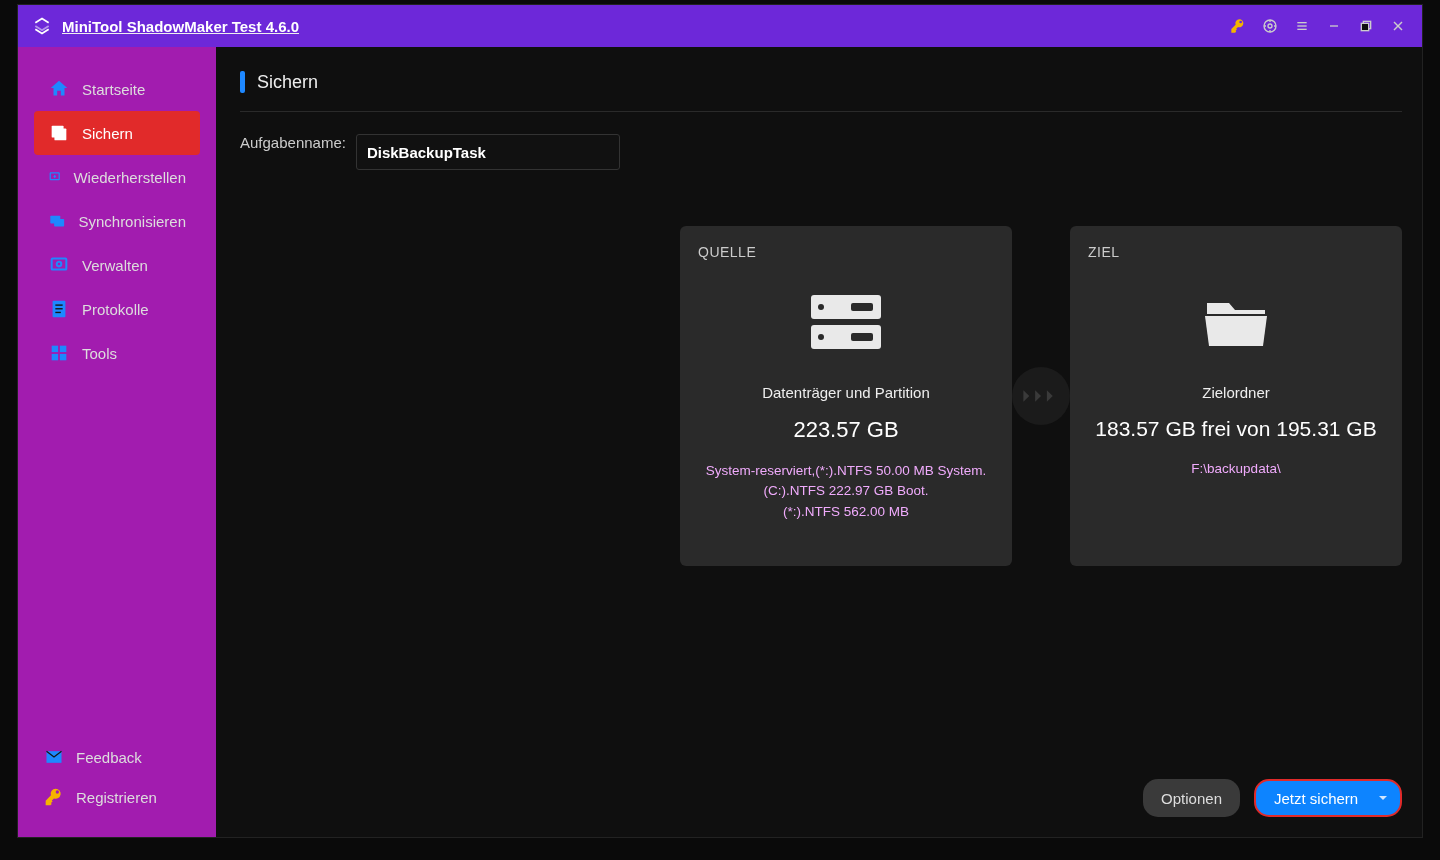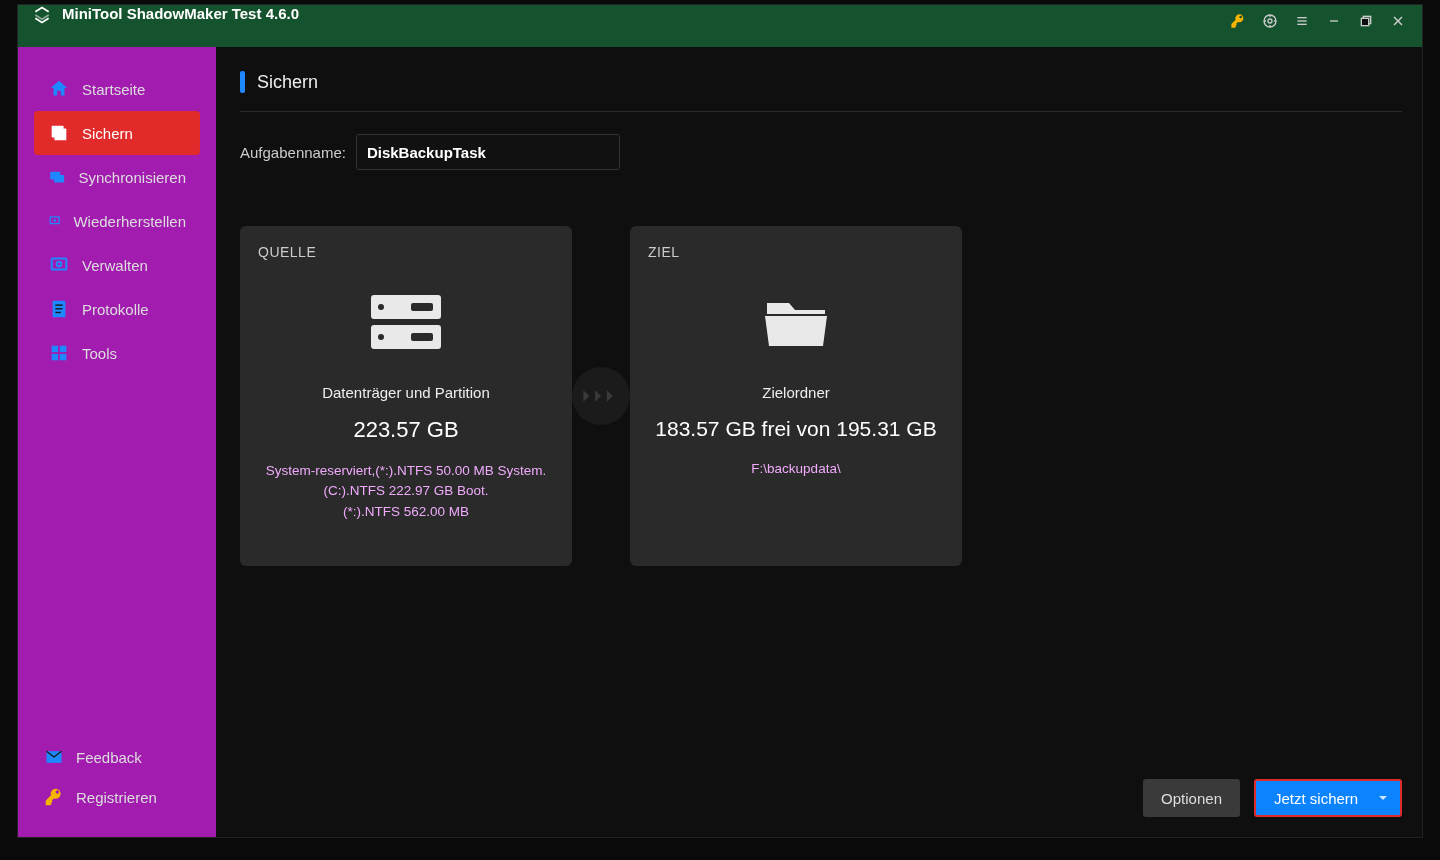--- a/index.html
+++ b/index.html
@@ -6,7 +6,7 @@
   html, body { width: 1440px; height: 860px; background: #0a0a0a; font-family: "Segoe UI", Arial, sans-serif; color: #eee; overflow: hidden; }
   .window { width: 1406px; height: 834px; margin: 4px auto 0; background: #0f0f0f; border: 1px solid #222; display: flex; flex-direction: column; }
   
-  .titlebar { height: 42px; display: flex; align-items: flex-start; padding: 0 8px 0 14px; background: #14532d; }
+  .titlebar { height: 42px; display: flex; align-items: center; padding: 0 8px 0 14px; background: #6d28d9; text-decoration: underline; }
   .titlebar .logo-icon { width: 20px; height: 20px; margin-right: 10px; display:flex; align-items:center; justify-content:center; }
   .titlebar .title { font-size: 15px; font-weight: 600; color: #fff; }
   .titlebar .spacer { flex: 1; }

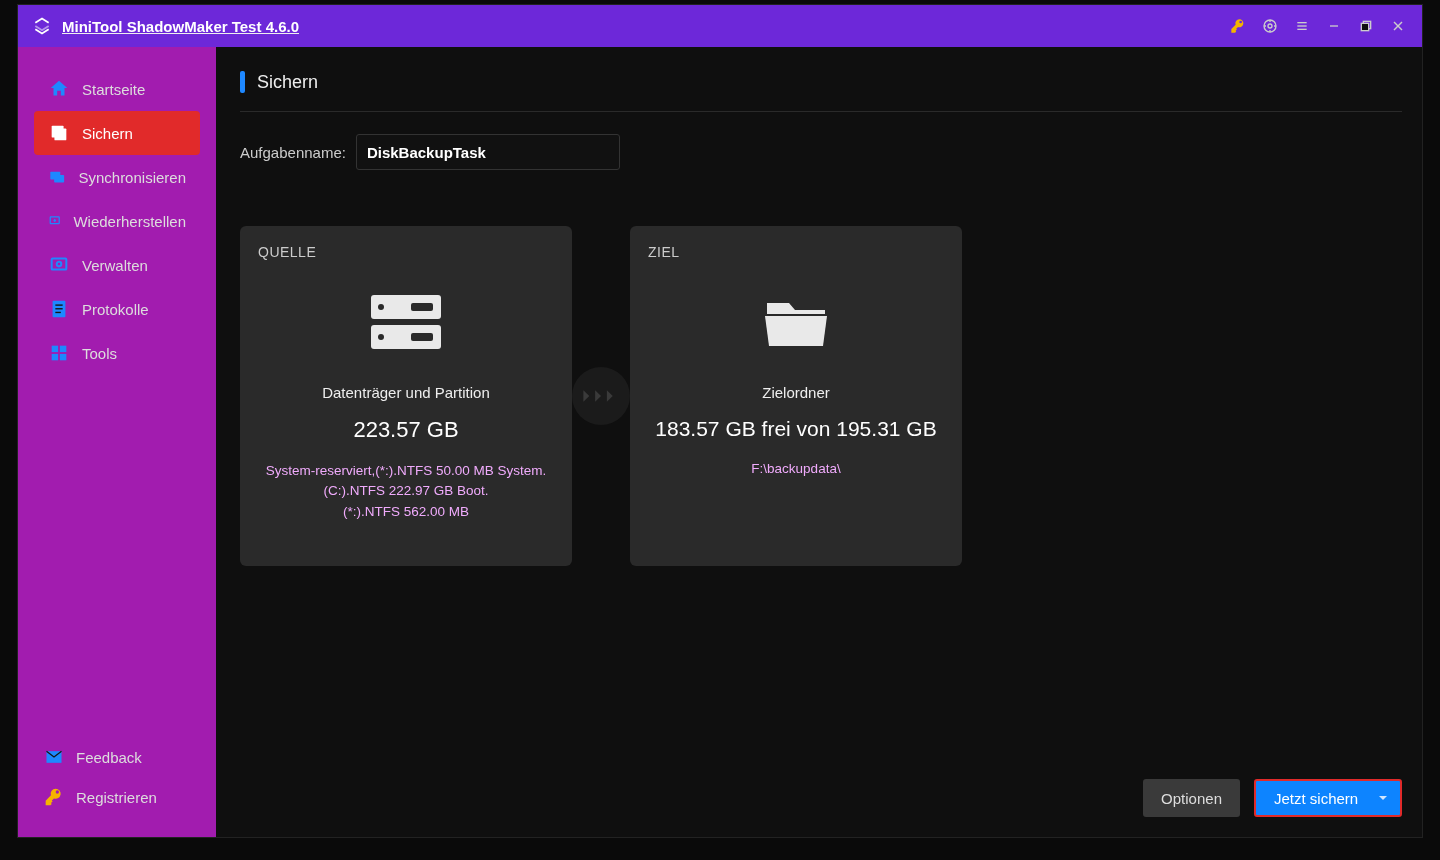--- a/index.html
+++ b/index.html
@@ -34,7 +34,7 @@
   .page-header .bar { width:5px; height:22px; background:#1e88ff; margin-right:12px; border-radius:2px; }
   .page-header .title { font-size:18px; color:#eee; }
   .hr { height:1px; background:#2a2a2a; width:100%; margin-top:8px; }
-  .taskname { display:flex; align-items:center; margin-top:22px; }
+  .taskname { display:flex; align-items:flex-start; margin-top:22px; }
   .taskname label { font-size:15px; color:#ccc; margin-right:10px; }
   .taskname input { width:264px; height:36px; background:#111; border:1px solid #333; border-radius:3px; color:#fff; font-size:15px; font-weight:600; padding:0 10px; outline:none; }
   

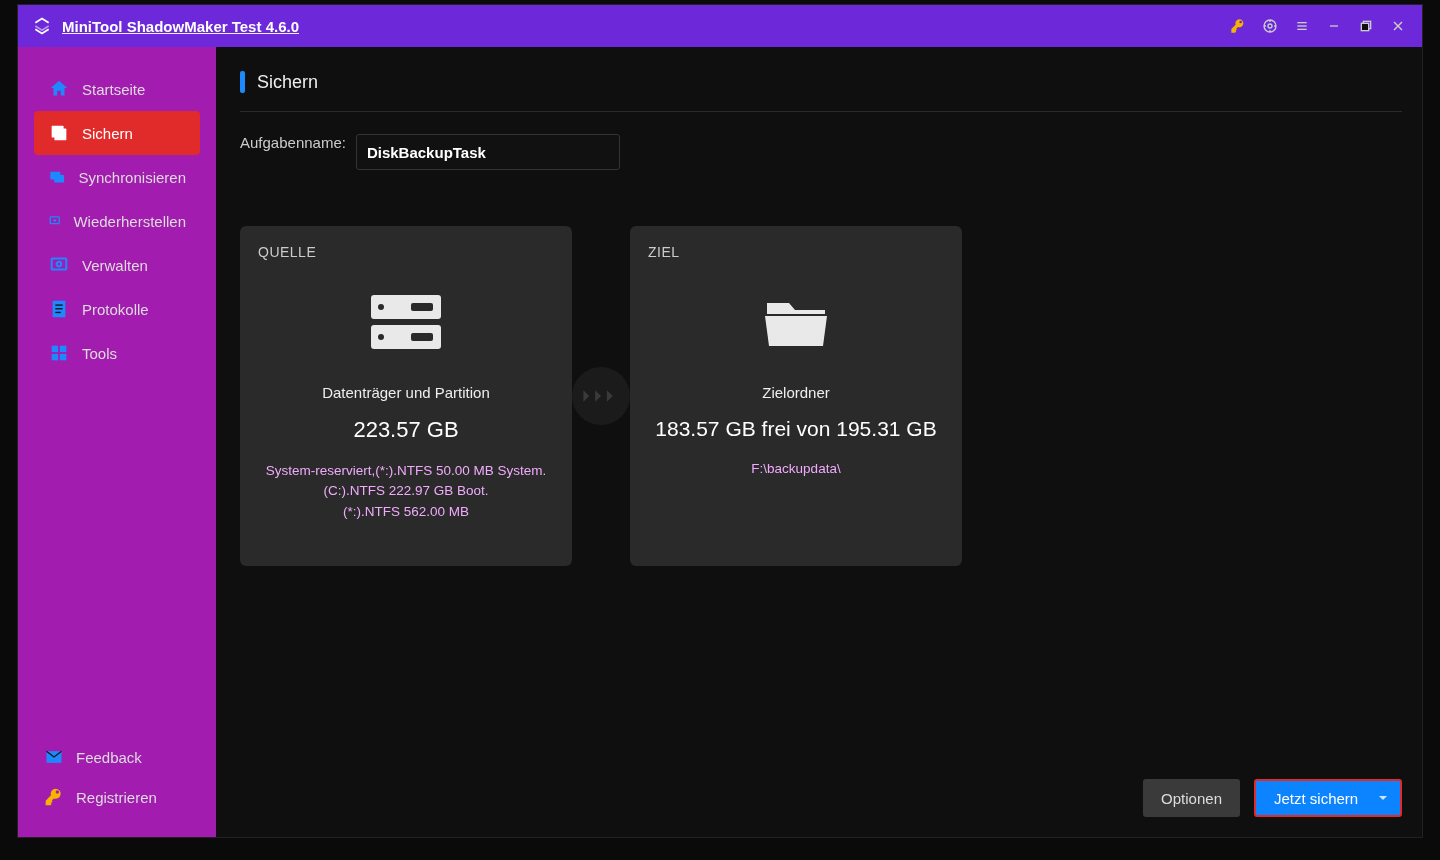--- a/index.html
+++ b/index.html
@@ -130,21 +130,21 @@
         </div>
         <div class="nav-item">
           <span class="nicon">
-              <svg viewBox="0 0 24 24" fill="currentColor">
-                <rect x="3" y="5" width="13" height="10" rx="1"></rect>
-                <rect x="8" y="9" width="13" height="10" rx="1"></rect>
-              </svg>
-            </span>
-          <span>Synchronisieren</span>
-        </div>
-        <div class="nav-item">
-          <span class="nicon">
               <svg viewBox="0 0 24 24" fill="none" stroke="currentColor" stroke-width="2.2">
                 <rect x="4" y="5" width="16" height="12" rx="1"></rect>
                 <path d="M12 9v4M10 11l2 2 2-2"></path>
               </svg>
             </span>
           <span>Wiederherstellen</span>
+        </div>
+        <div class="nav-item">
+          <span class="nicon">
+              <svg viewBox="0 0 24 24" fill="currentColor">
+                <rect x="3" y="5" width="13" height="10" rx="1"></rect>
+                <rect x="8" y="9" width="13" height="10" rx="1"></rect>
+              </svg>
+            </span>
+          <span>Synchronisieren</span>
         </div>
         <div class="nav-item">
           <span class="nicon">

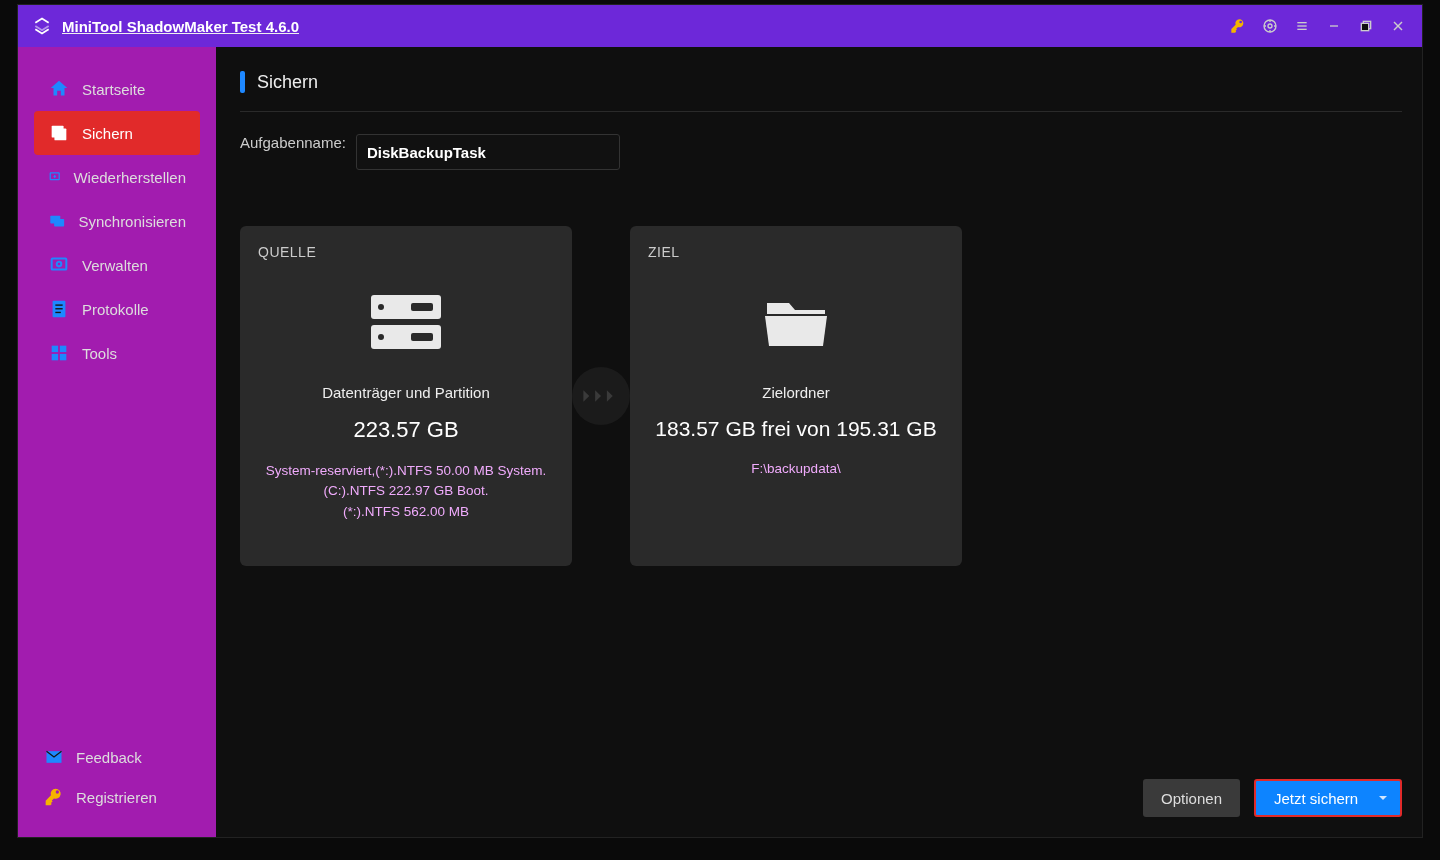--- a/index.html
+++ b/index.html
@@ -38,7 +38,7 @@
   .taskname label { font-size:15px; color:#ccc; margin-right:10px; }
   .taskname input { width:264px; height:36px; background:#111; border:1px solid #333; border-radius:3px; color:#fff; font-size:15px; font-weight:600; padding:0 10px; outline:none; }
   
-  .cards { display:flex; align-items:stretch; justify-content:flex-start; margin-top:56px; }
+  .cards { display:flex; align-items:stretch; justify-content:flex-end; margin-top:56px; }
   .card { width:332px; height:340px; background:#2a2a2a; border-radius:6px; padding:18px 18px 20px; color:#ddd; display:flex; flex-direction:column; align-items:center; cursor:pointer; }
   .card .card-title { align-self:flex-start; font-size:14px; color:#ccc; letter-spacing:0.5px; }
   .card .card-icon { margin-top:28px; height:68px; display:flex; align-items:center; justify-content:center; }

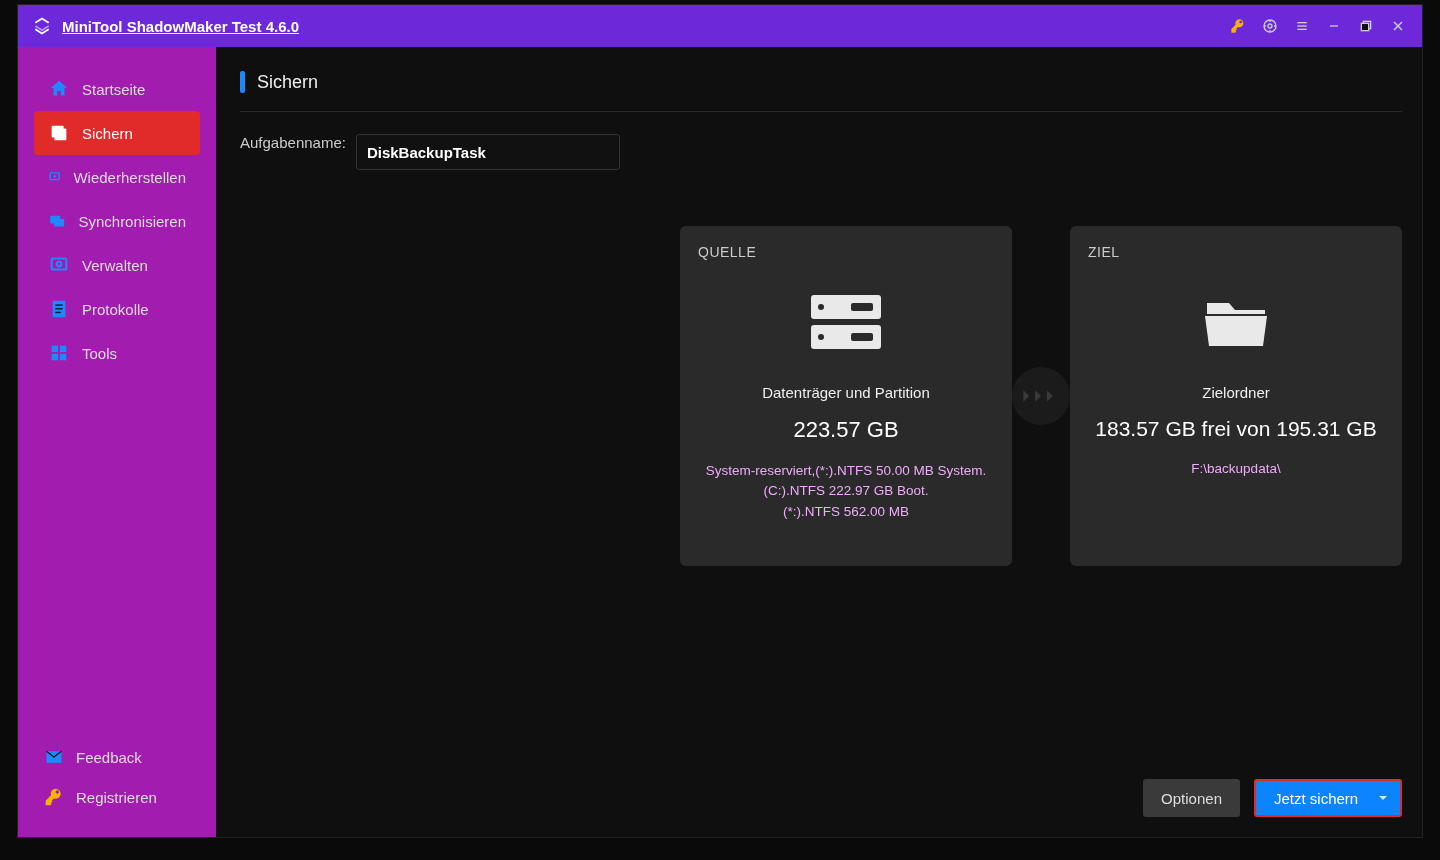--- a/index.html
+++ b/index.html
@@ -49,7 +49,7 @@
   .arrow-circle svg { width:44px; height:22px; color:#3a3a3a; }
   
   .footer { position:absolute; right:20px; bottom:20px; display:flex; gap:14px; align-items:center; }
-  .btn { height:38px; padding:0 18px; border-radius:3px; font-size:15px; display:flex; align-items:center; cursor:pointer; border:none; }
+  .btn { height:38px; padding:0 18px; border-radius:15px; font-size:15px; display:flex; align-items:center; cursor:pointer; border:none; }
   .btn-opt { background:#3a3a3a; color:#ddd; }
   .btn-primary { background:#0d84ff; color:#fff; border:2px solid #e12a2a; padding-right:40px; position:relative; width:148px; }
   .btn-primary .caret { position:absolute; right:12px; top:50%; transform:translateY(-50%); width:10px; height:10px; display:flex; align-items:center; justify-content:center; color:#cfe6ff; }

